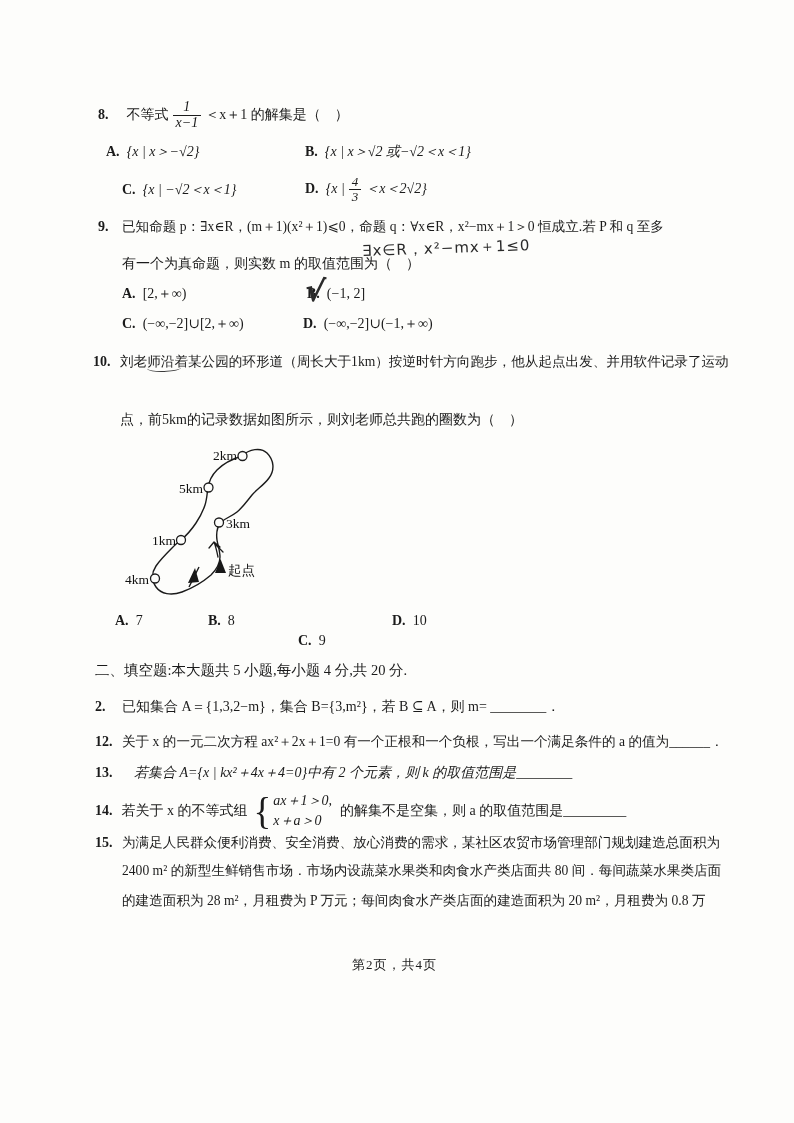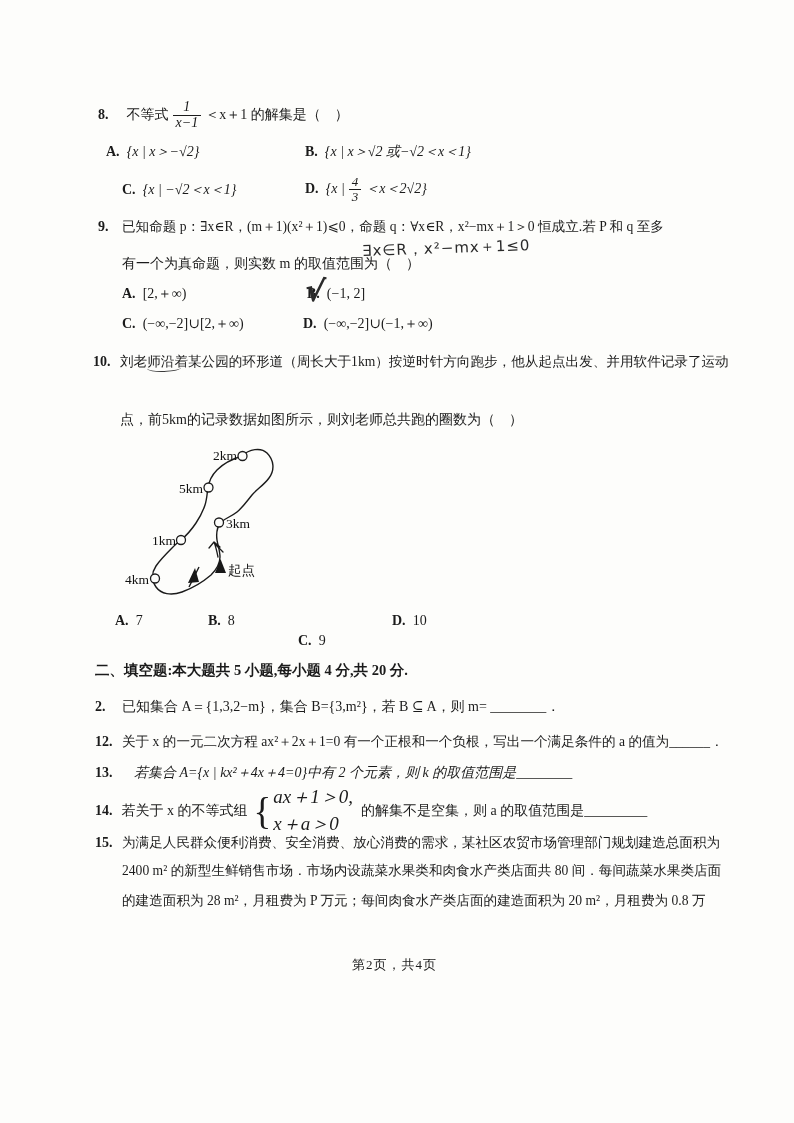--- a/index.html
+++ b/index.html
@@ -17,7 +17,7 @@
   .frac .fd{border-top:1.3px solid #1b1b1b;padding:0 3px;}
   .frac .fn{padding:0 3px;}
   .opt-label{font-weight:bold;margin-right:7px;}
-  .section-title{font-weight:bold;font-size:14.5px;}
+  .section-title{font-weight:normal;font-size:14.5px;}
   .hand{
     font-family:"DejaVu Sans",sans-serif;color:#2a2a2a;
     transform:rotate(-2deg);font-size:15px;letter-spacing:1px;

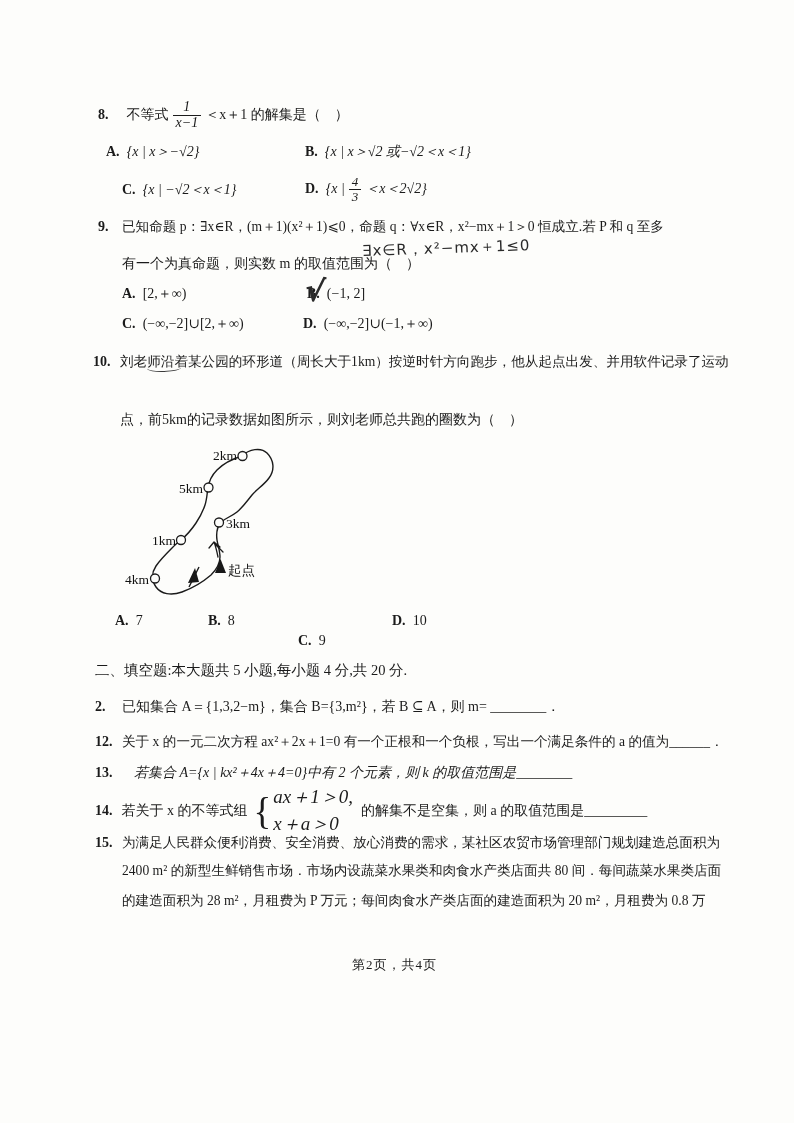--- a/index.html
+++ b/index.html
@@ -161,7 +161,7 @@
     <span class="qnum" style="margin-right:9px;">14.</span>
     <span>若关于 x 的不等式组</span>
     <span style="font-size:37px;font-weight:400;line-height:1;margin:0 2px 0 6px;">{</span>
-    <span style="display:inline-flex;flex-direction:column;font-size:19px;line-height:1.4;">
+    <span style="display:inline-flex;flex-direction:column;font-size:14px;line-height:1.4;">
       <span class="math">ax＋1＞0,</span>
       <span class="math">x＋a＞0</span>
     </span>

